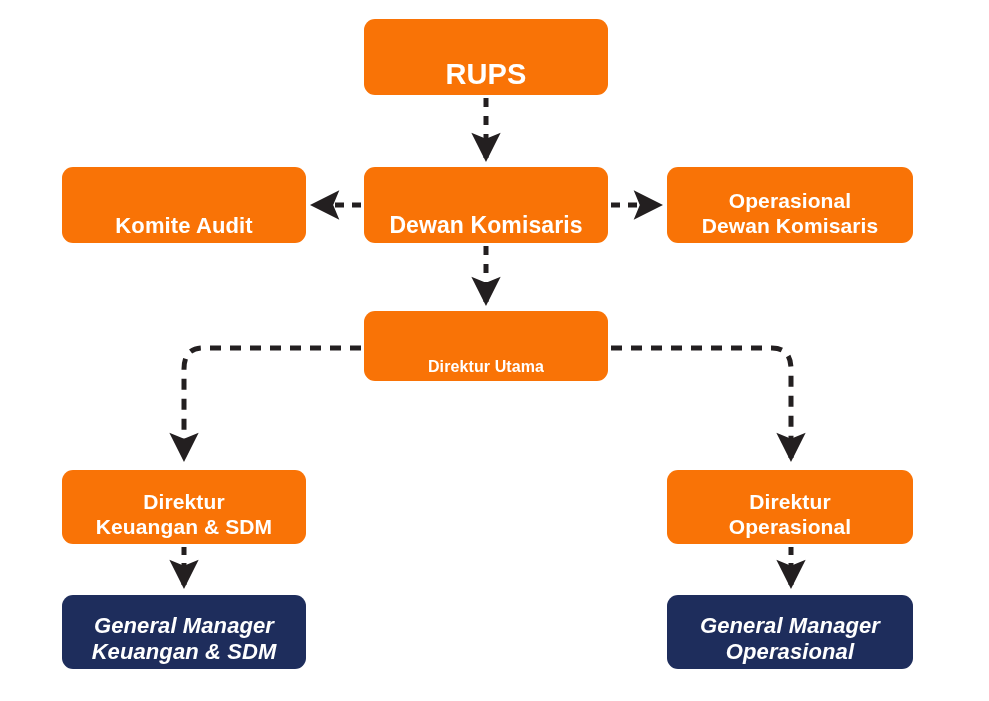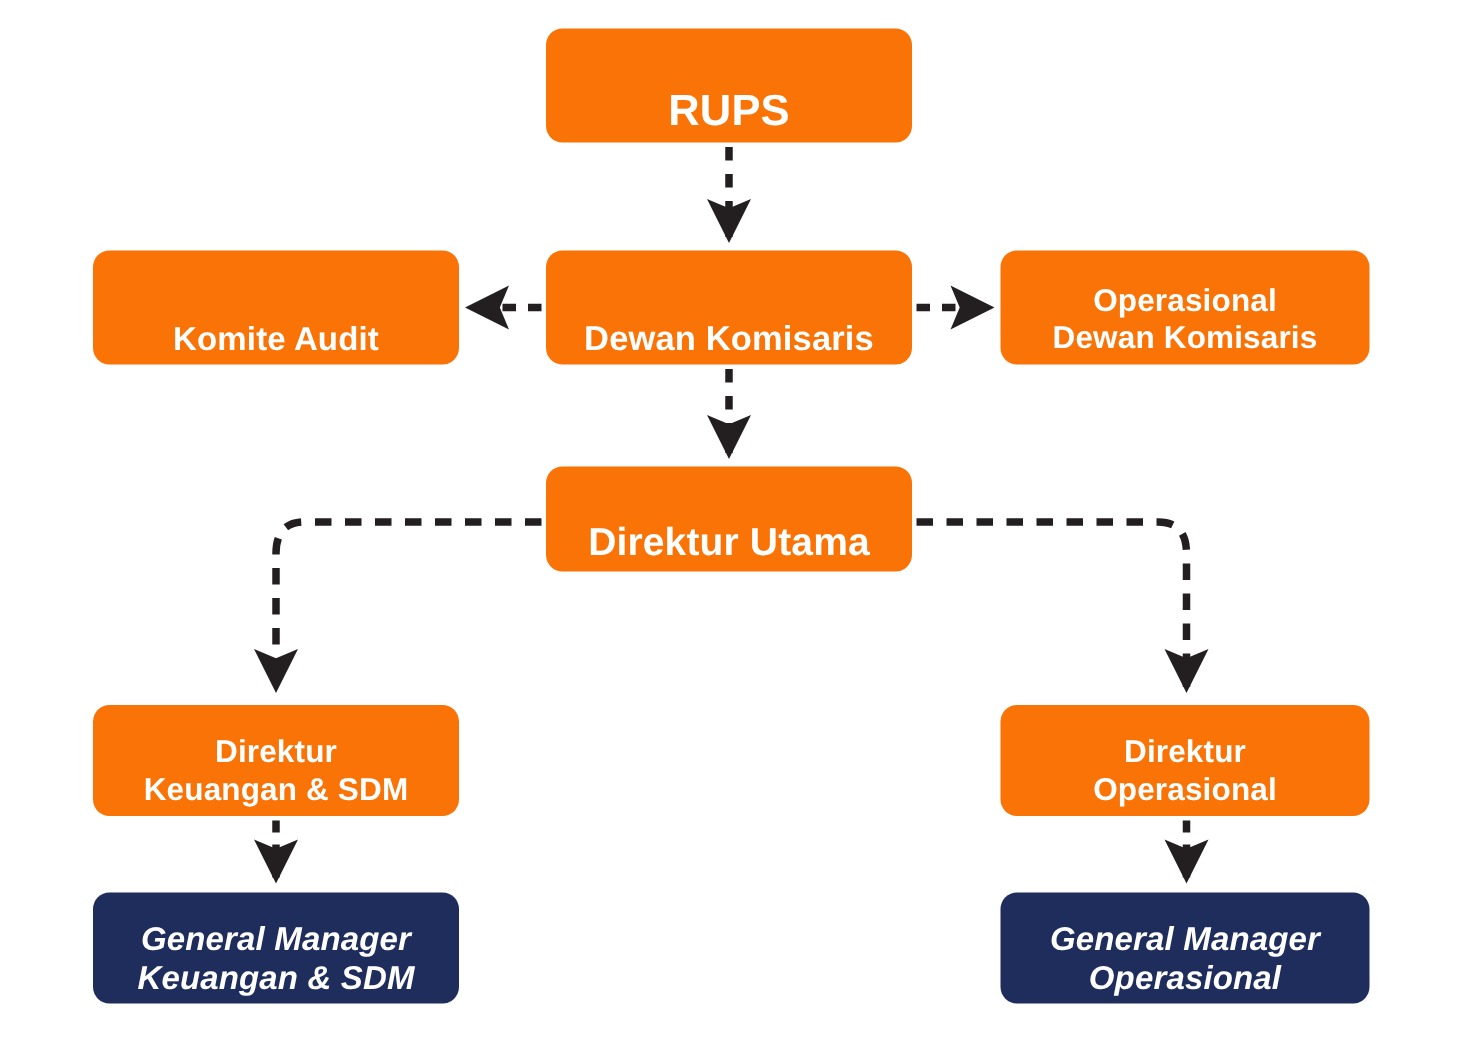--- a/index.html
+++ b/index.html
@@ -59,7 +59,7 @@
   #node-komite-audit    { left: 62px;  top: 167px; width: 244px; height: 76px;  font-size: 22px; }
   #node-dewan-komisaris { left: 364px; top: 167px; width: 244px; height: 76px;  font-size: 23px; }
   #node-sekretaris      { left: 667px; top: 167px; width: 246px; height: 76px;  font-size: 21px; }
-  #node-direktur-utama  { left: 364px; top: 311px; width: 244px; height: 70px;  font-size: 26px; }
+  #node-direktur-utama  { left: 364px; top: 311px; width: 244px; height: 70px;  font-size: 16px; }
   #node-dir-keuangan    { left: 62px;  top: 470px; width: 244px; height: 74px;  font-size: 21px; }
   #node-dir-operasional { left: 667px; top: 470px; width: 246px; height: 74px;  font-size: 21px; }
   #node-gm-keuangan     { left: 62px;  top: 595px; width: 244px; height: 74px;  font-size: 22px; }

